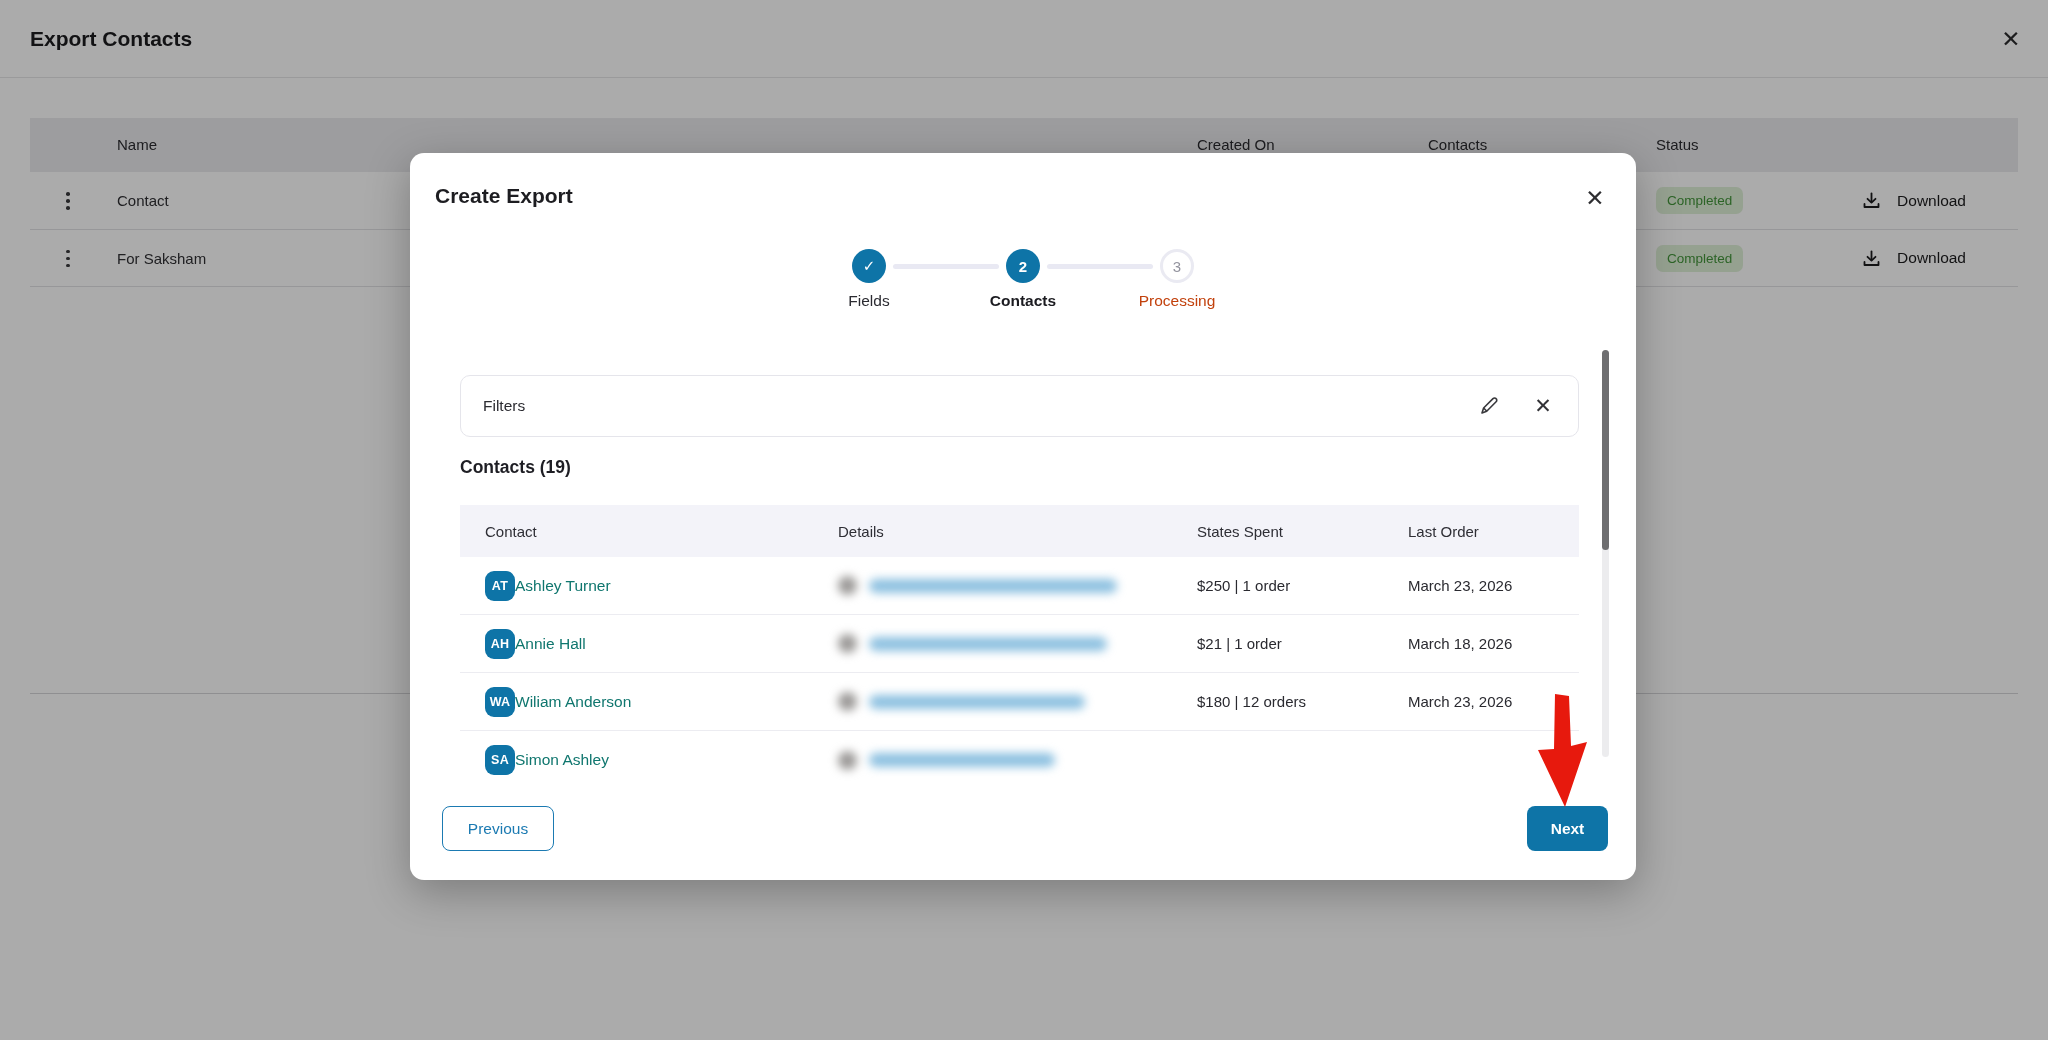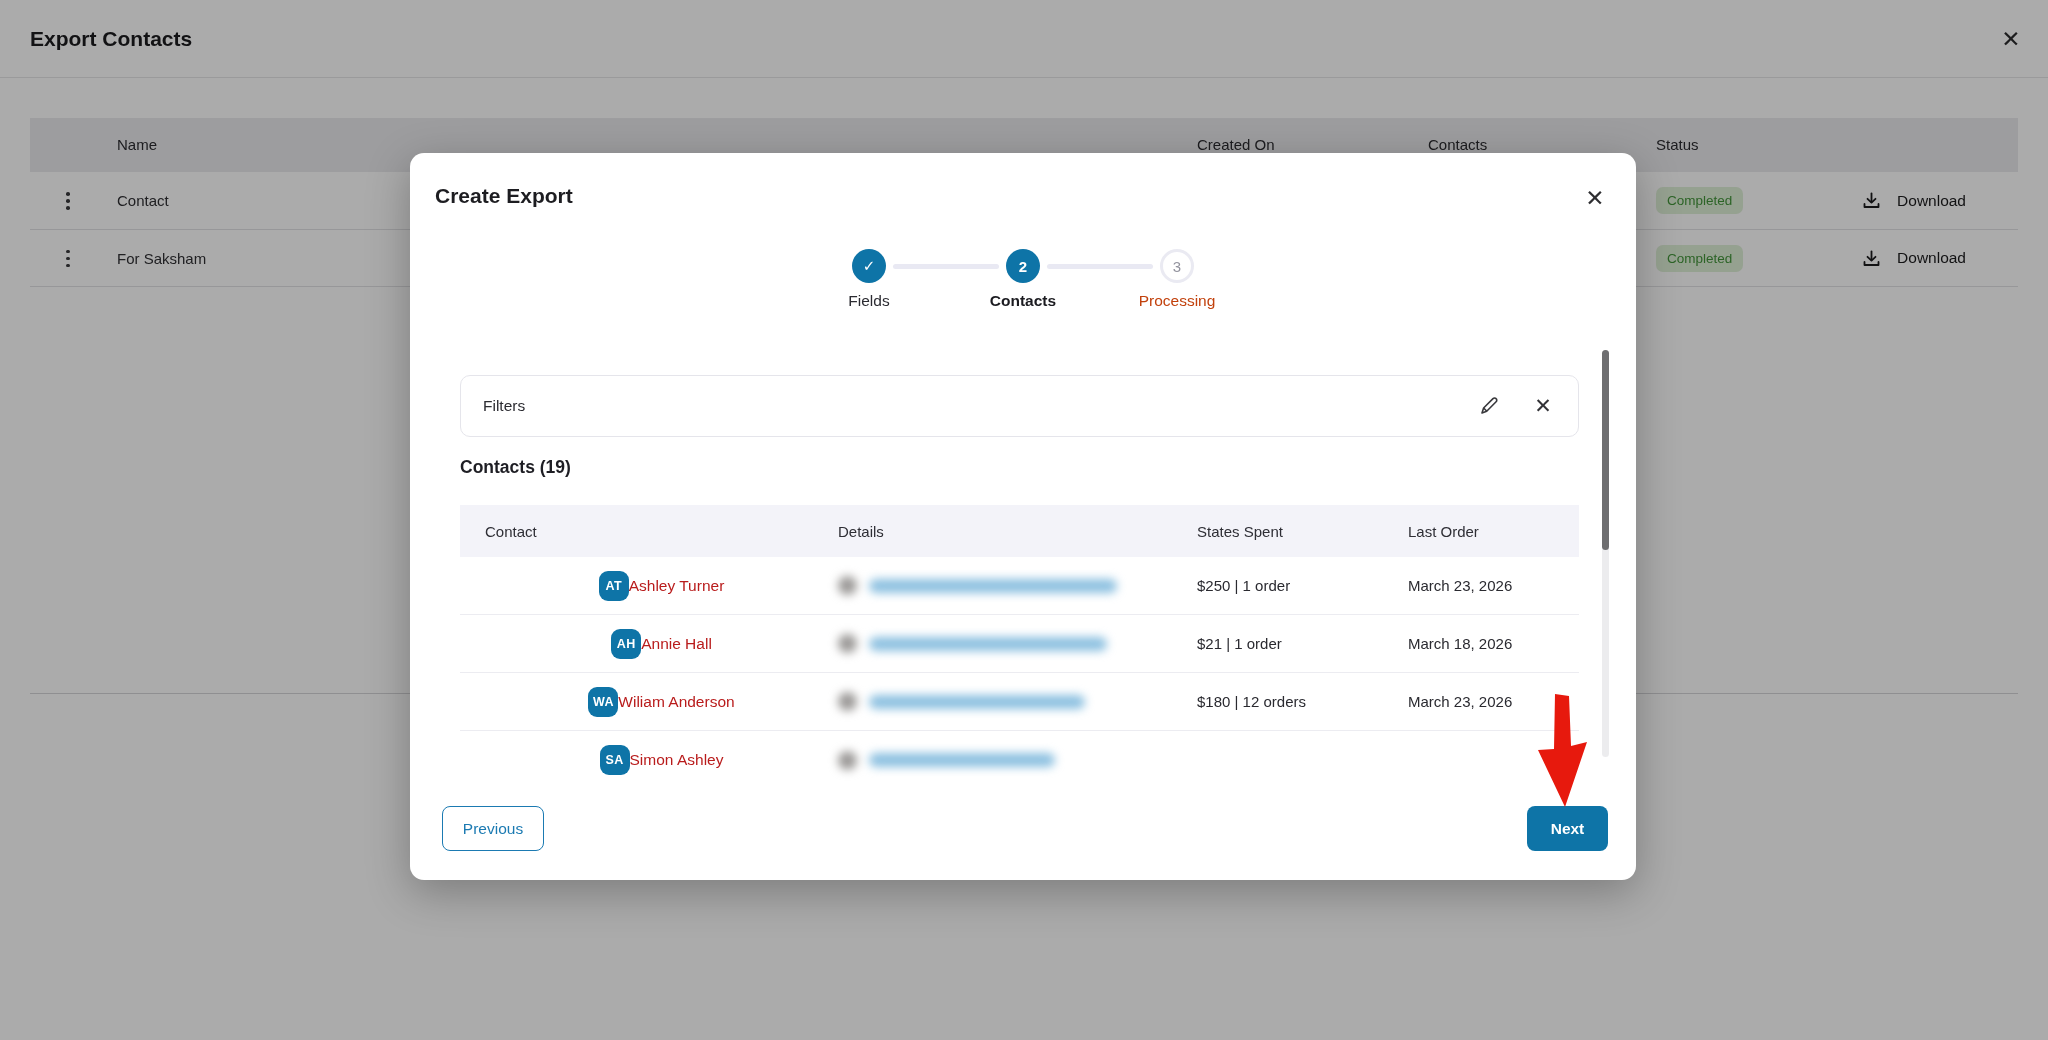--- a/index.html
+++ b/index.html
@@ -59,7 +59,7 @@
   .ct-head { height:52px; background:#f3f3f9; }
   .ct-head .ct-h { font-size:15px; font-weight:500; color:#2e2e35; }
   .ct-row { height:58px; border-bottom:1px solid #ececf1; }
-  .contact-cell { display:flex; align-items:center; gap:0;justify-content:center; }
+  .contact-cell { display:flex; align-items:center; gap:0; }
   .avatar { width:30px; height:30px; border-radius:9px; background:#0e74a7; color:#fff; font-size:12.5px; font-weight:bold; display:flex; align-items:center; justify-content:center; letter-spacing:.3px; }
   .contact-name { font-size:15.5px; font-weight:500; color:#b91c1c; cursor:pointer; }
   .details-cell { display:flex; align-items:center; gap:12px; filter:blur(5px); }

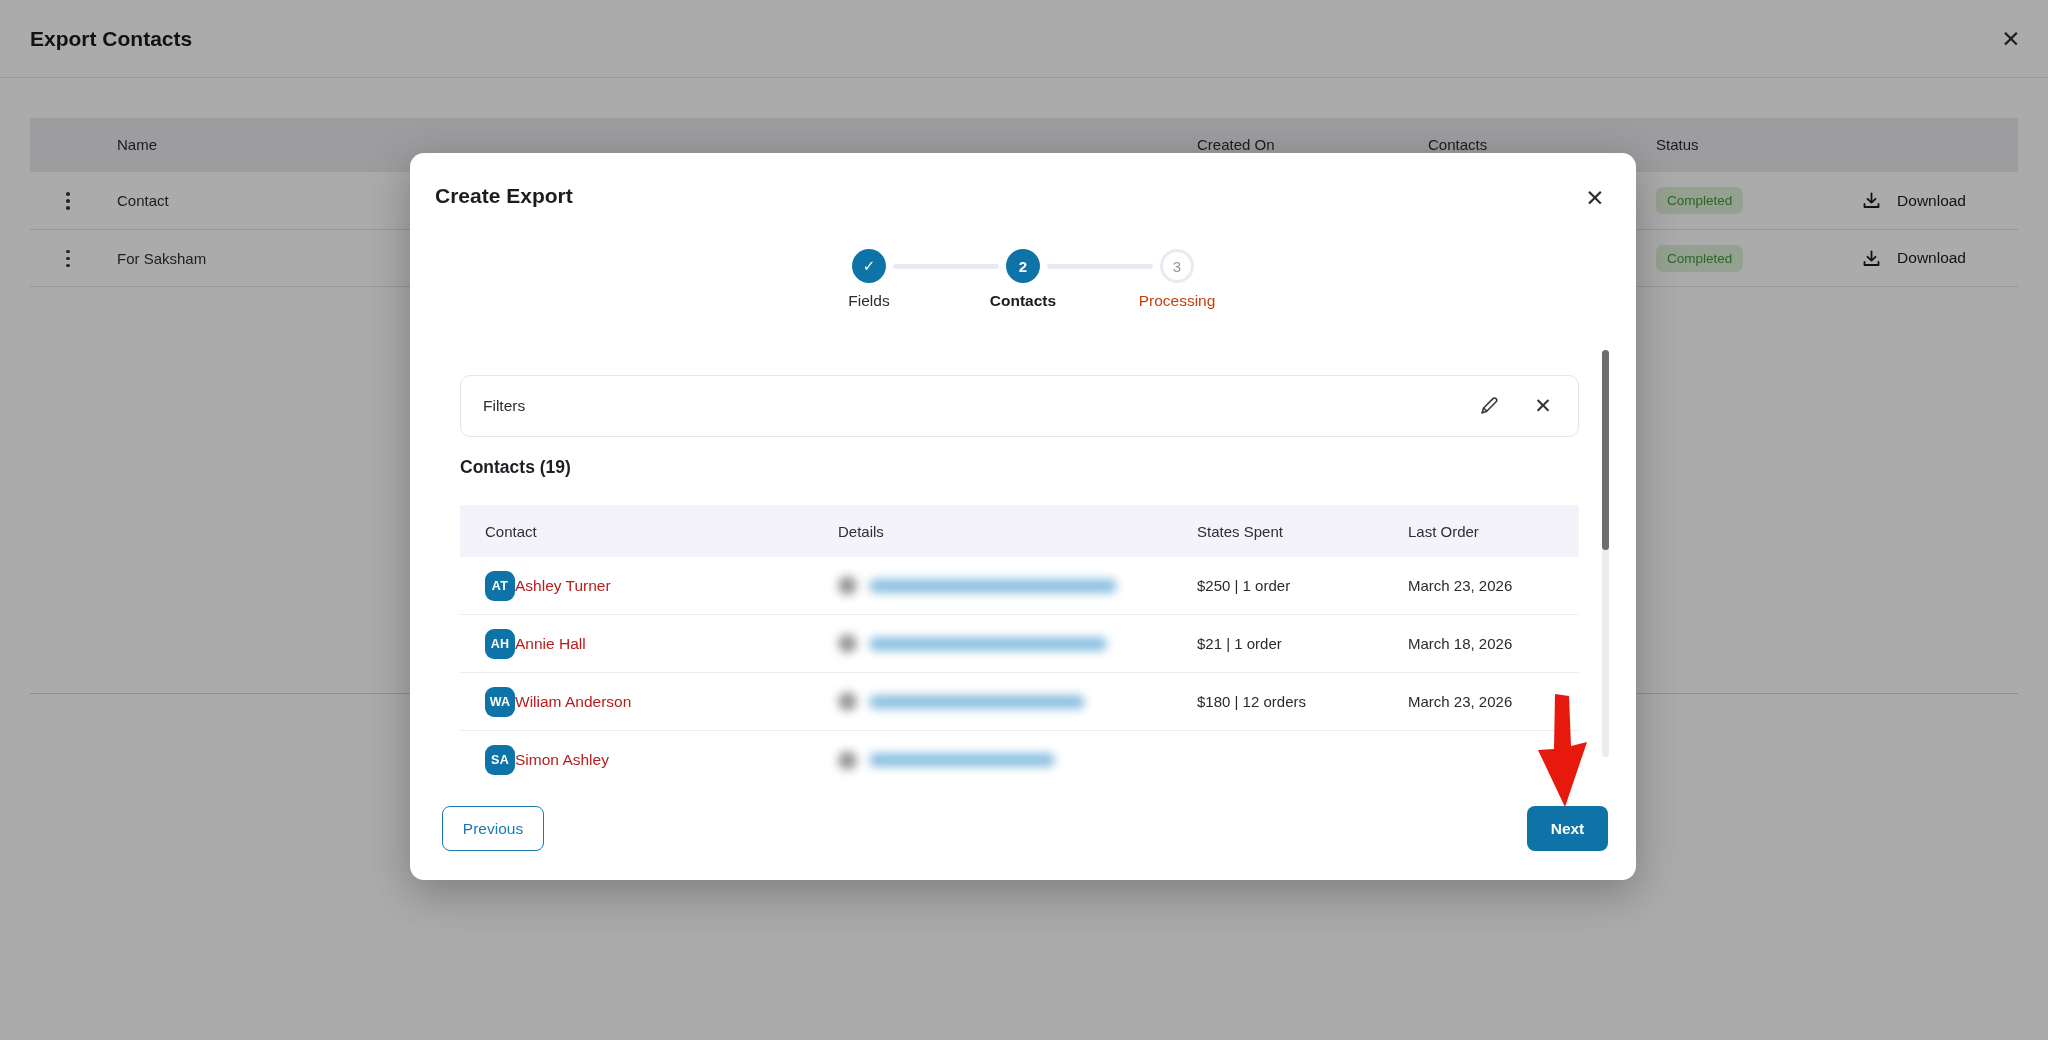--- a/index.html
+++ b/index.html
@@ -61,7 +61,7 @@
   .ct-row { height:58px; border-bottom:1px solid #ececf1; }
   .contact-cell { display:flex; align-items:center; gap:0; }
   .avatar { width:30px; height:30px; border-radius:9px; background:#0e74a7; color:#fff; font-size:12.5px; font-weight:bold; display:flex; align-items:center; justify-content:center; letter-spacing:.3px; }
-  .contact-name { font-size:15.5px; font-weight:500; color:#b91c1c; cursor:pointer; }
+  .contact-name { font-size:15.5px; font-weight:500; color:#0f766e; cursor:pointer; }
   .details-cell { display:flex; align-items:center; gap:12px; filter:blur(5px); }
   .blur-ico { width:19px; height:19px; border-radius:50%; background:#9a9896; }
   .blur-bar { height:14px; border-radius:7px; background:#8cc0e0; }

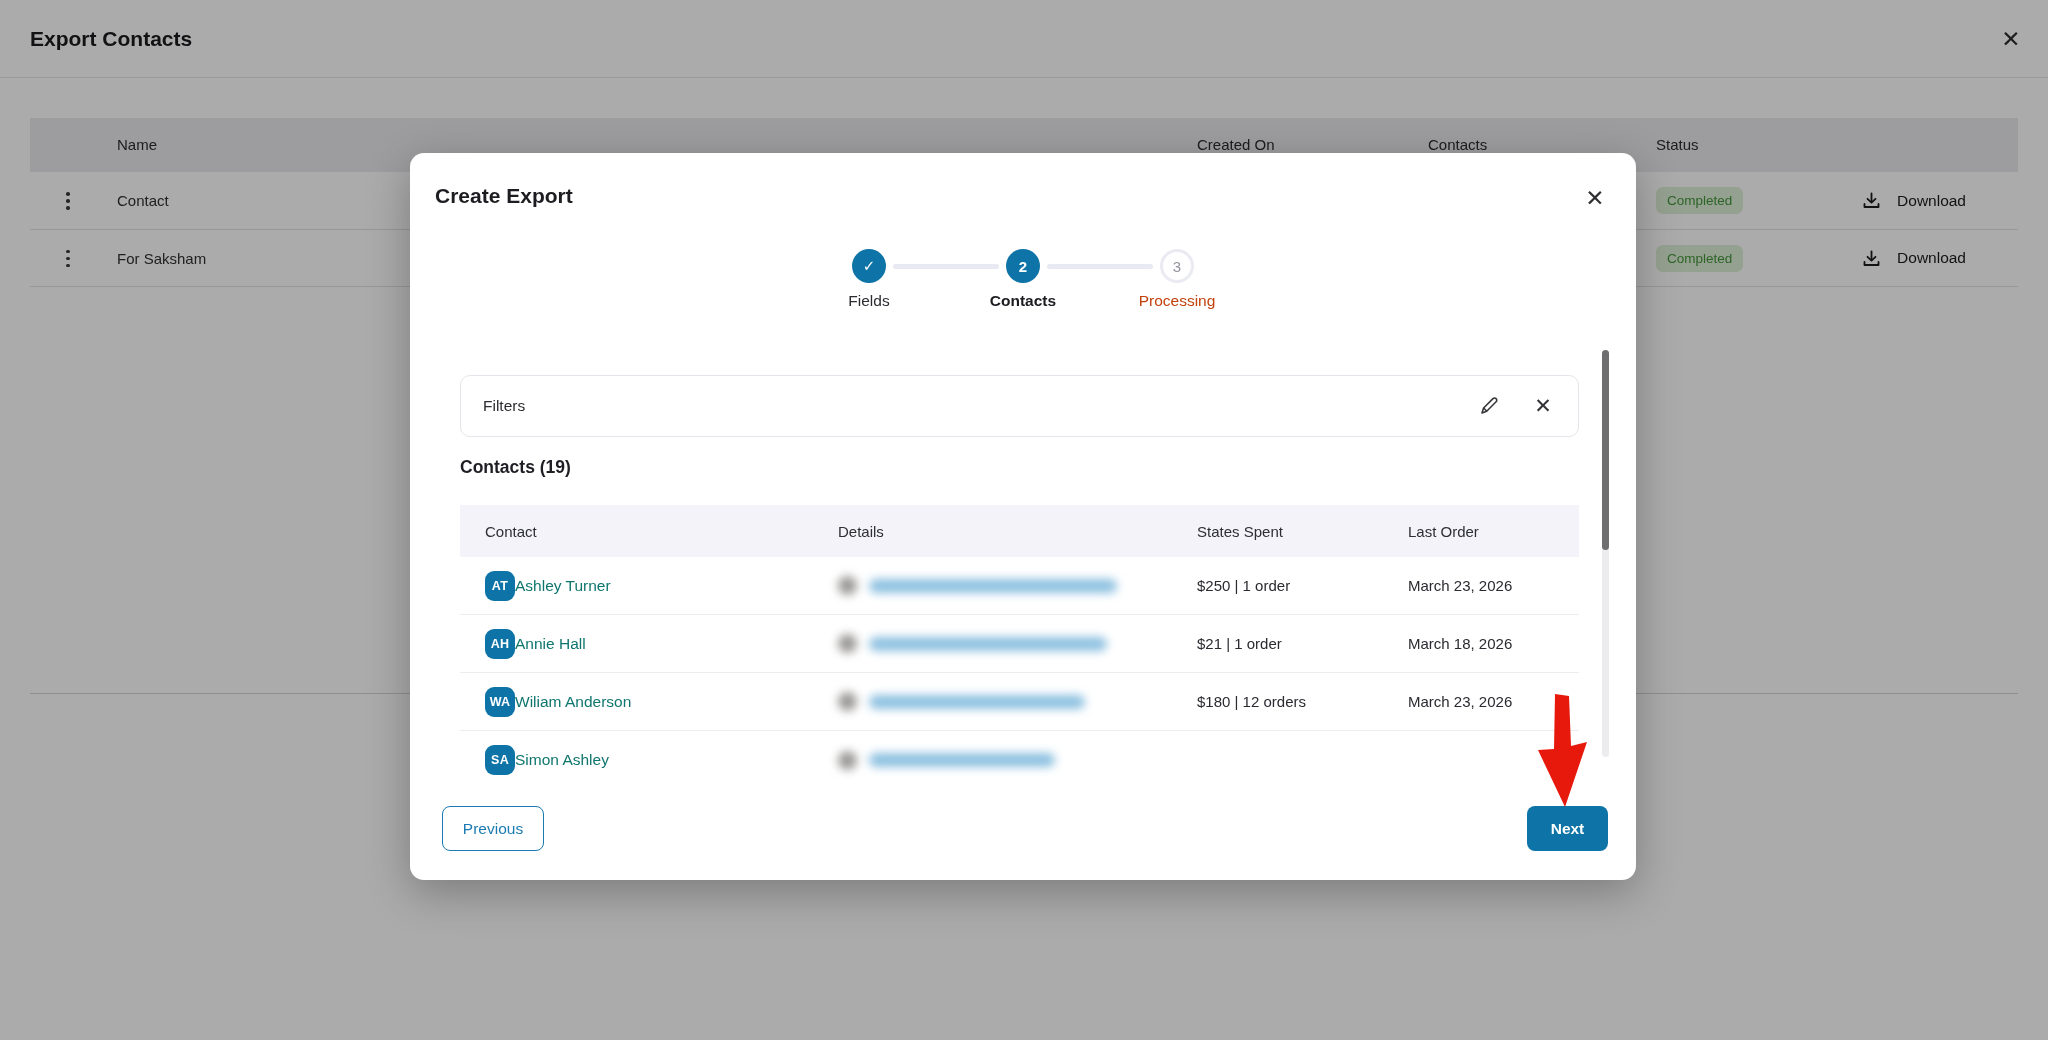--- a/index.html
+++ b/index.html
@@ -72,7 +72,7 @@
   .sb-thumb { position:absolute; left:0; top:0; width:7px; height:200px; background:#6e6e70; border-radius:4px; }
 
   
-  .footer-prev { position:absolute; left:32px; bottom:29px; width:102px; height:45px; background:#fff; border:1.5px solid #1b7ab2; border-radius:8px; color:#1b7ab2; font-size:15.5px; font-weight:500; font-family:inherit; cursor:pointer; }
+  .footer-prev { position:absolute; left:32px; bottom:29px; width:112px; height:45px; background:#fff; border:1.5px solid #1b7ab2; border-radius:8px; color:#1b7ab2; font-size:15.5px; font-weight:500; font-family:inherit; cursor:pointer; }
   .footer-next { position:absolute; right:28px; bottom:29px; width:81px; height:45px; background:#0e74a7; border:none; border-radius:8px; color:#fff; font-size:15.5px; font-weight:bold; font-family:inherit; cursor:pointer; }
 
   .red-arrow { position:absolute; left:1118px; top:541px; width:66px; height:116px; z-index:5; }

